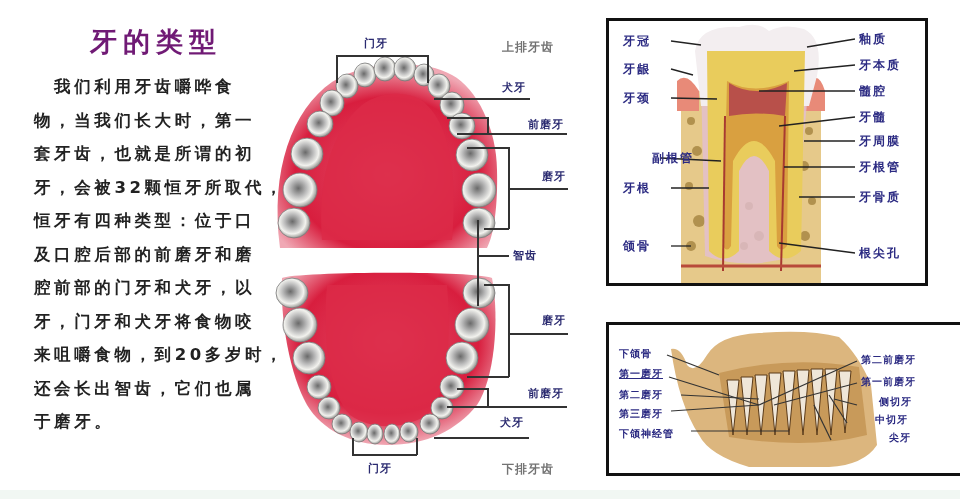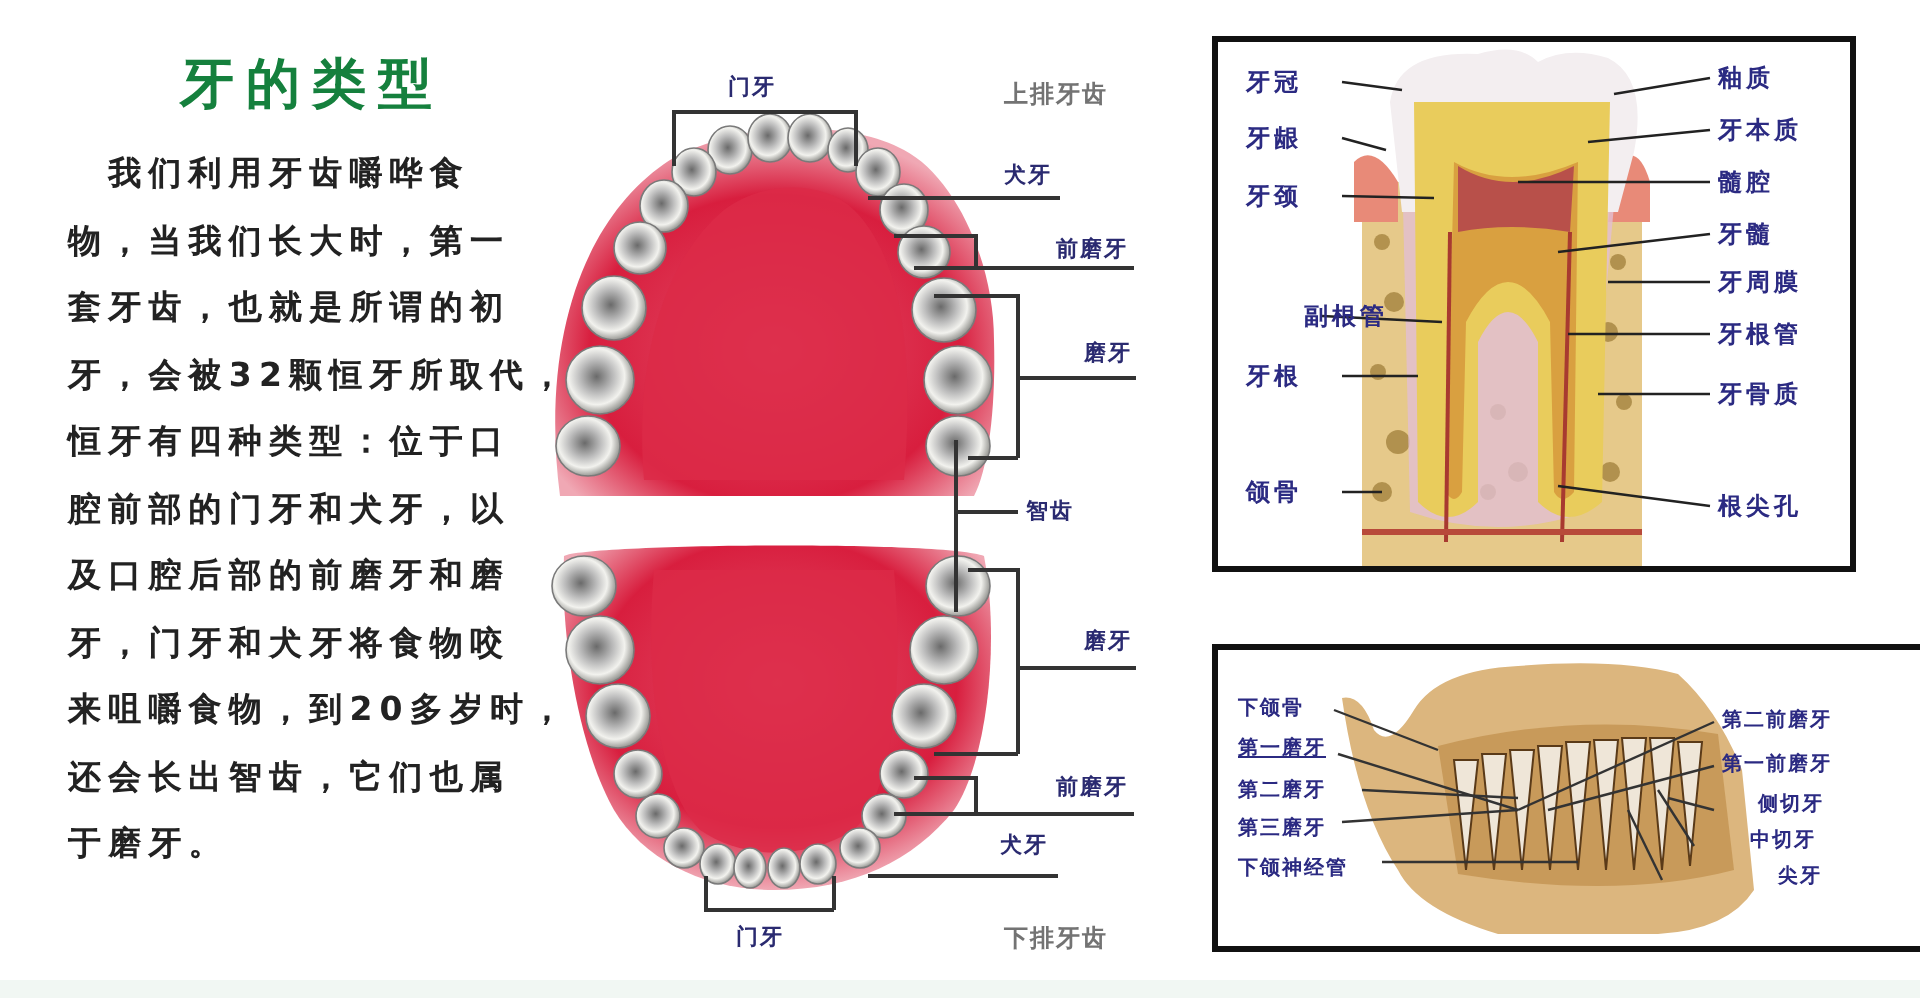--- a/index.html
+++ b/index.html
@@ -9,7 +9,7 @@
   .bottom-strip { position: absolute; left: 0; top: 490px; width: 960px; height: 9px; background: #f1f7f3; }
 
   
-  .title { position: absolute; left: 90px; top: 24px; font-size: 27px; font-weight: bold; color: #15803d; letter-spacing: 6px; }
+  .title { position: absolute; left: 90px; top: 24px; font-size: 27px; font-weight: bold; color: #701a75; letter-spacing: 6px; }
   .para { position: absolute; left: 34px; top: 70px; width: 228px; font-size: 16.5px; font-weight: bold; color: #222; }
   .para .line { height: 33.5px; line-height: 33.5px; letter-spacing: 3.6px; white-space: nowrap; }
 

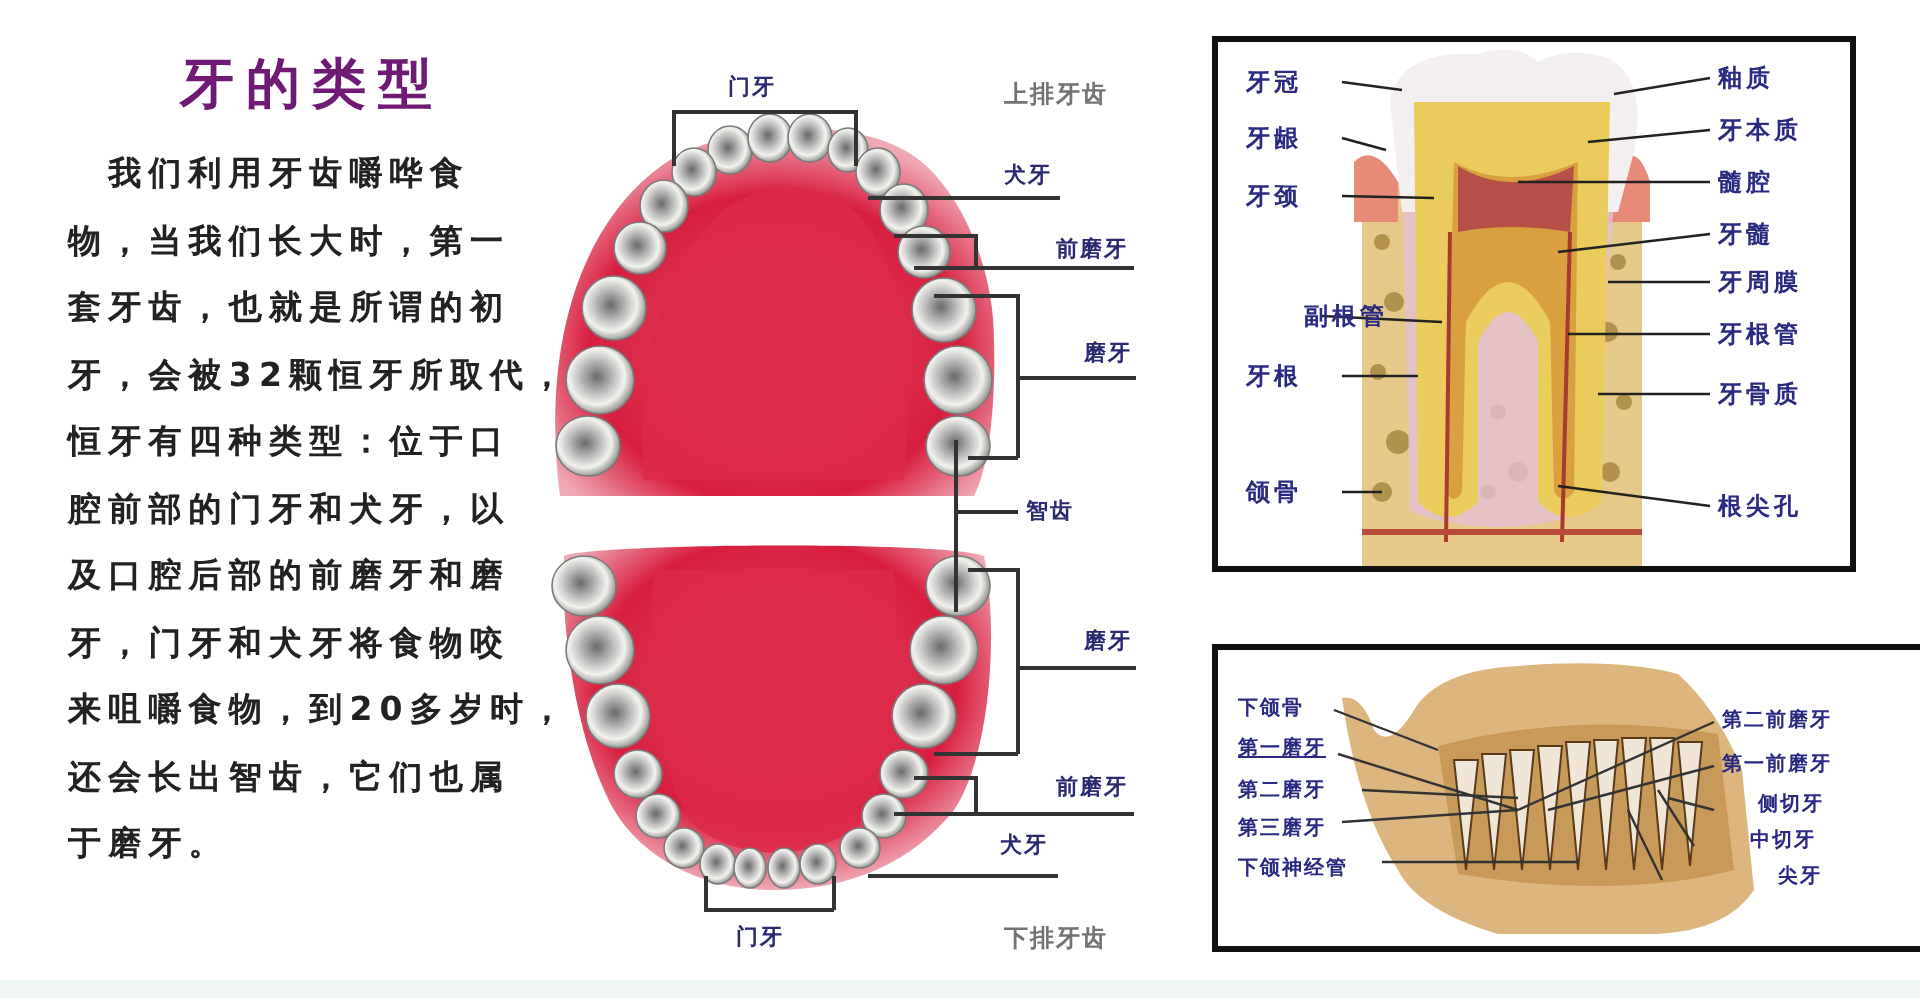--- a/index.html
+++ b/index.html
@@ -39,8 +39,8 @@
     <div class="line">套牙齿，也就是所谓的初</div>
     <div class="line">牙，会被32颗恒牙所取代，</div>
     <div class="line">恒牙有四种类型：位于口</div>
+    <div class="line">及口腔后部的前磨牙和磨</div>
     <div class="line">腔前部的门牙和犬牙，以</div>
-    <div class="line">及口腔后部的前磨牙和磨</div>
     <div class="line">牙，门牙和犬牙将食物咬</div>
     <div class="line">来咀嚼食物，到20多岁时，</div>
     <div class="line">还会长出智齿，它们也属</div>

